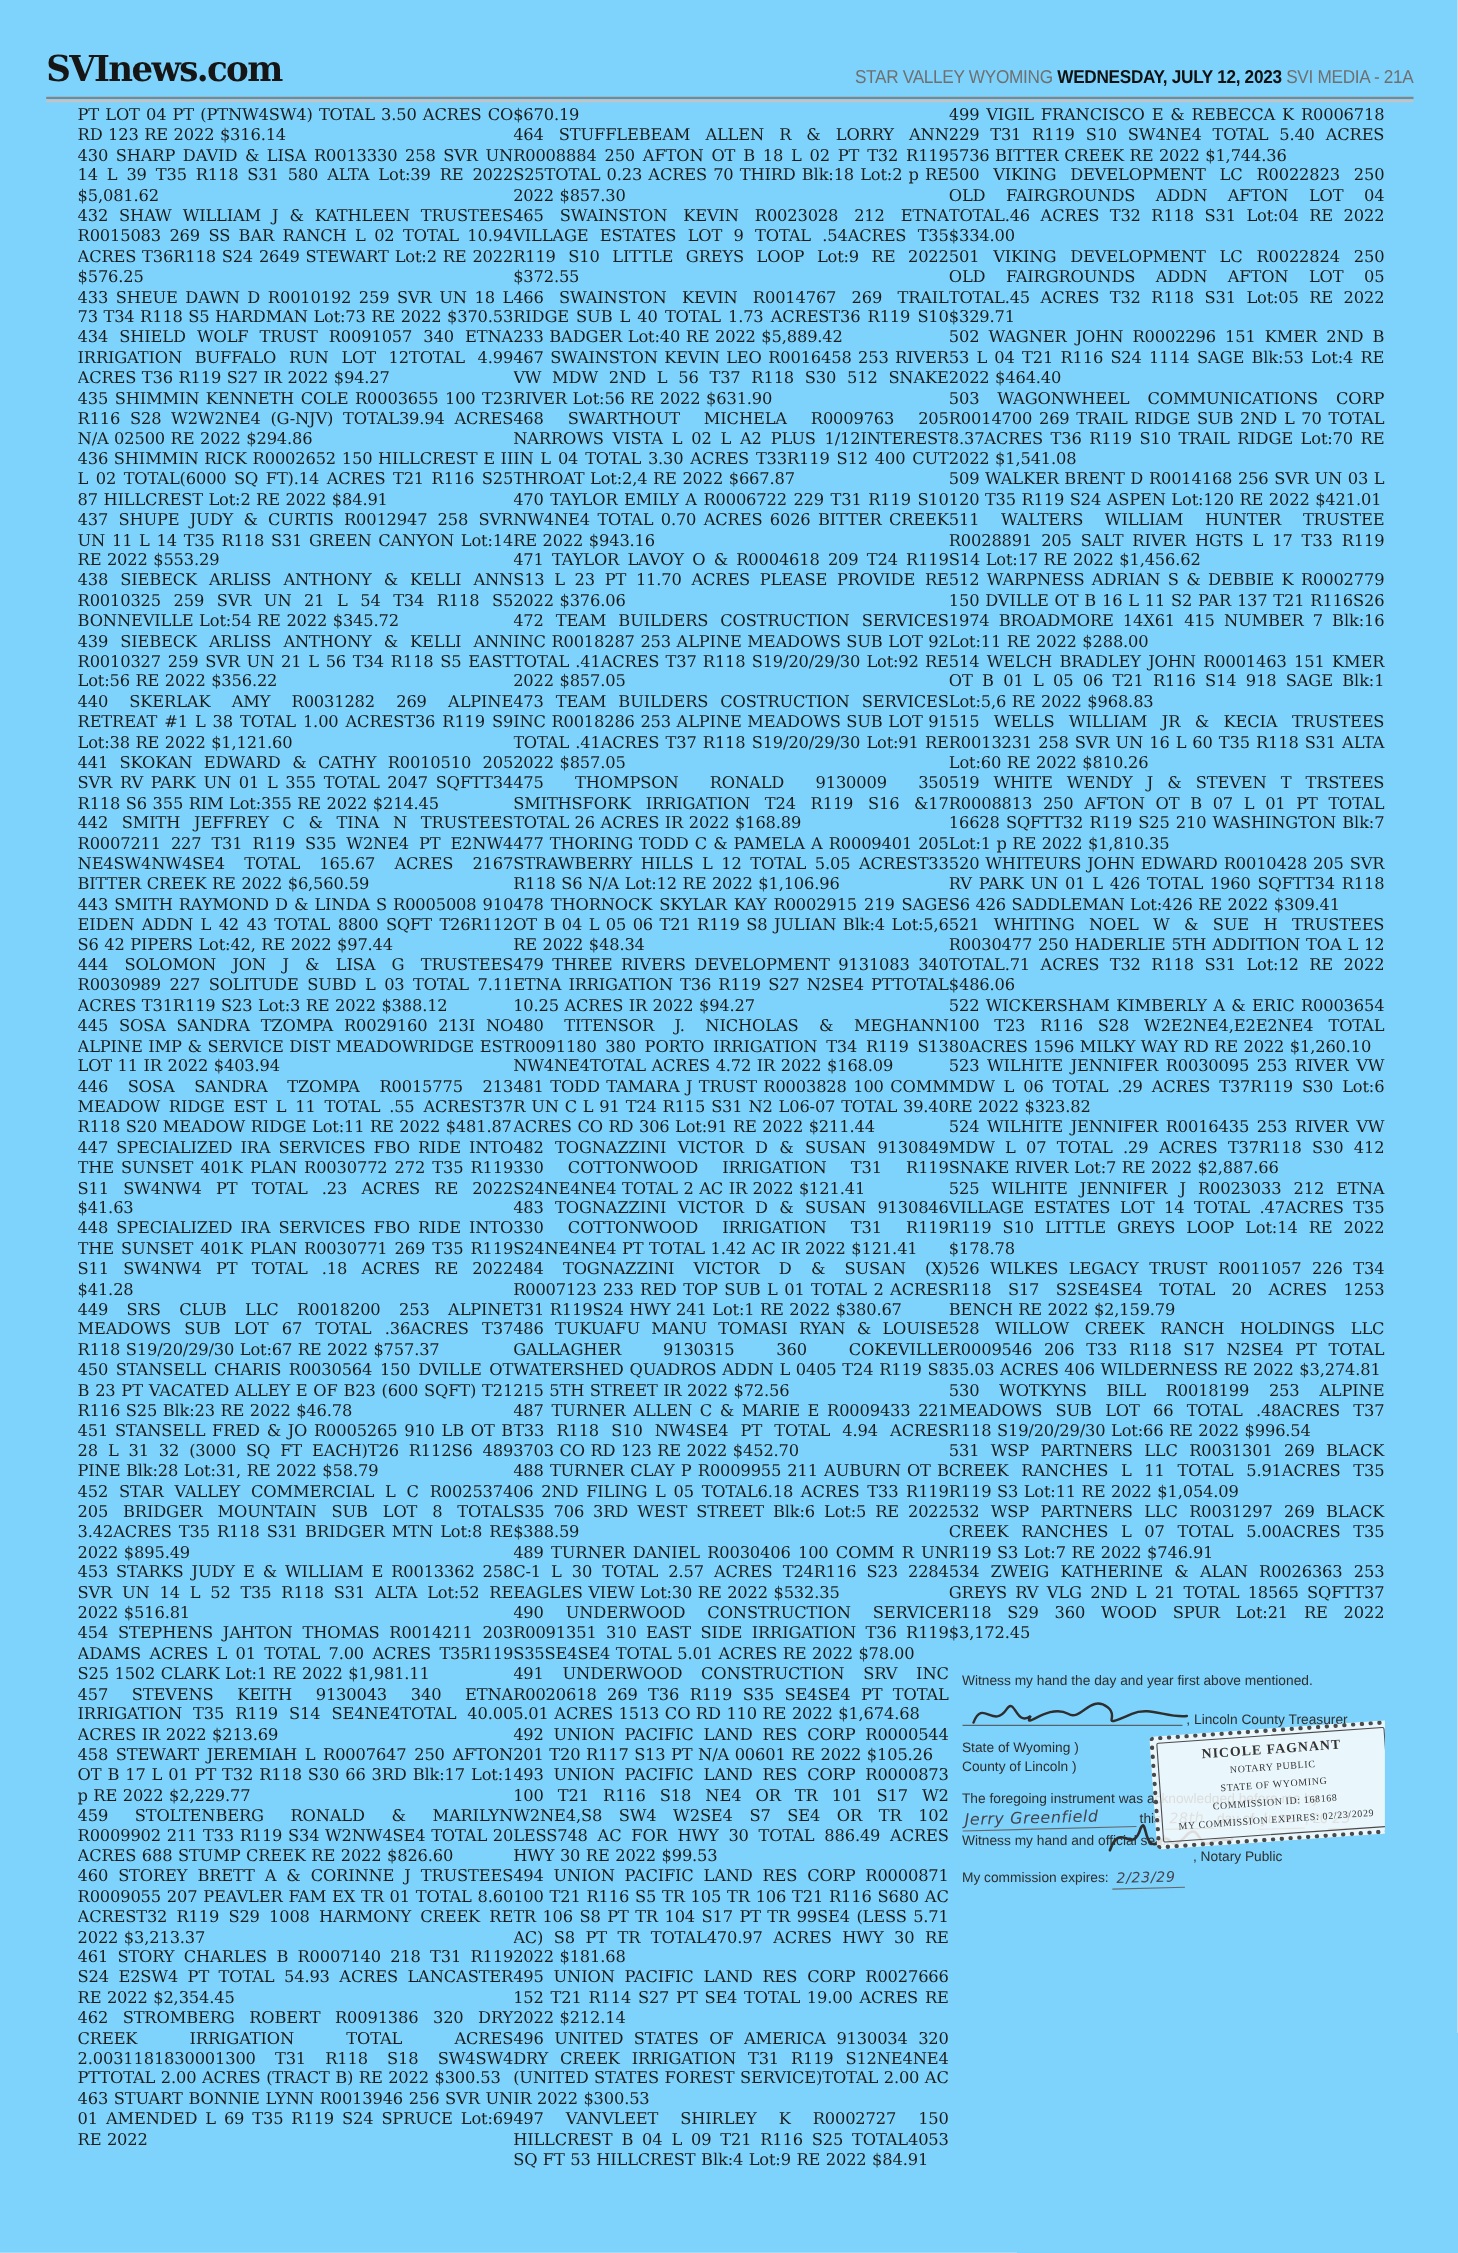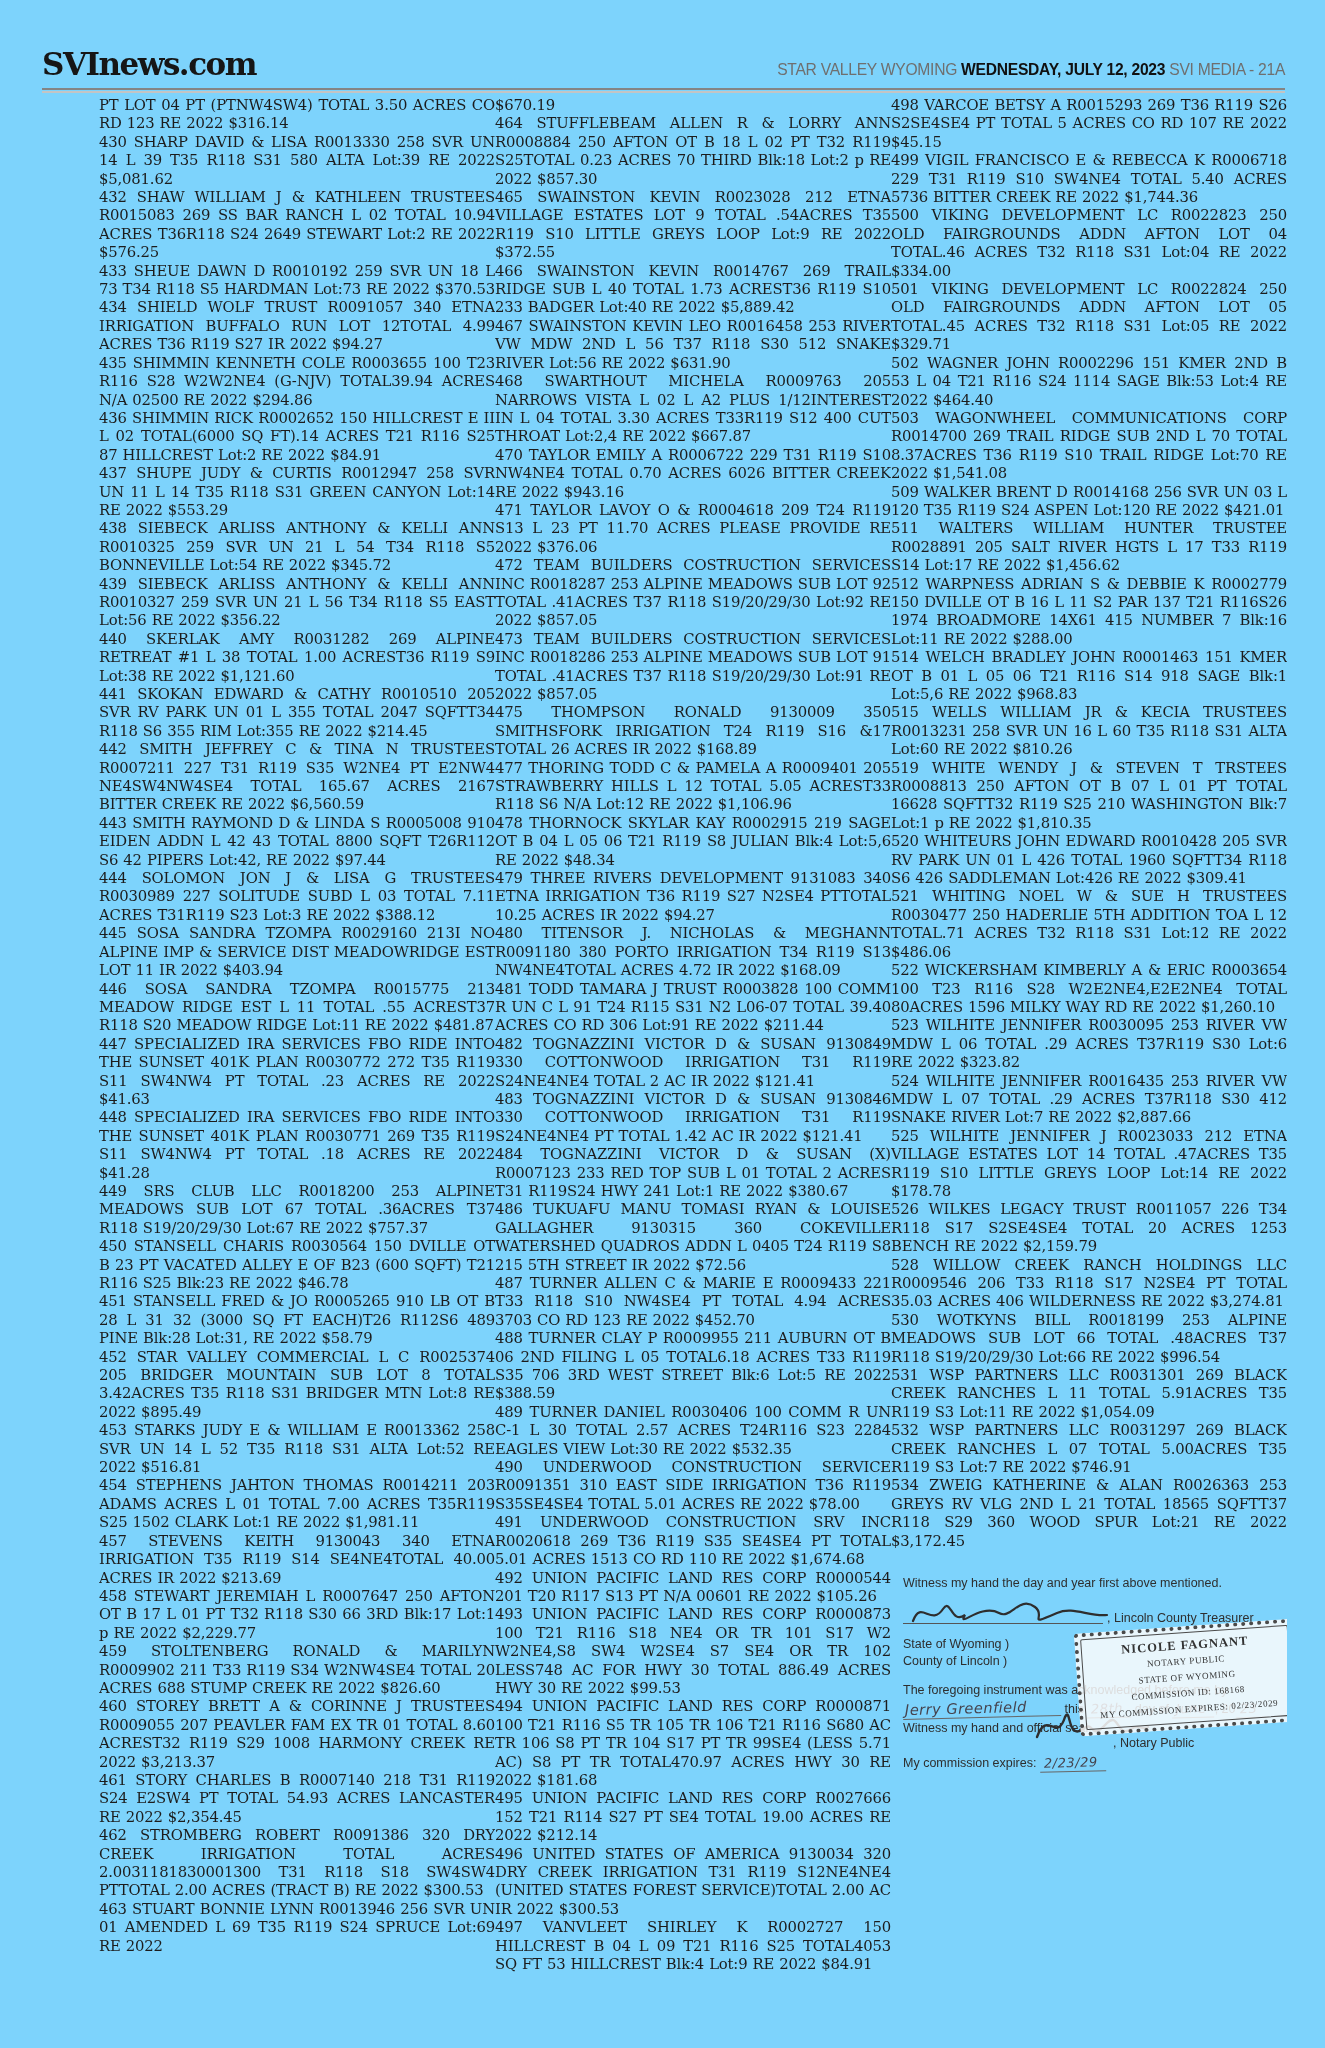--- a/index.html
+++ b/index.html
@@ -14,7 +14,7 @@
   .header-right .hdr-date{color:#111;font-weight:bold;}
   .rule{position:absolute;left:42px;right:40px;top:88px;height:2px;background:#848484;box-shadow:0 3px 0 #c4c4c4;}
   
-  .cols{position:absolute;left:42px;right:38px;top:96px;bottom:8px;display:flex;justify-content:flex-end;overflow:hidden;}
+  .cols{position:absolute;left:42px;right:38px;top:96px;bottom:8px;display:flex;justify-content:center;overflow:hidden;}
   .col{width:396px;overflow:hidden;}
   .entry{margin:0;font-size:14.8px;line-height:18.4px;text-align:justify;letter-spacing:-0.15px;word-spacing:0.5px;}
   

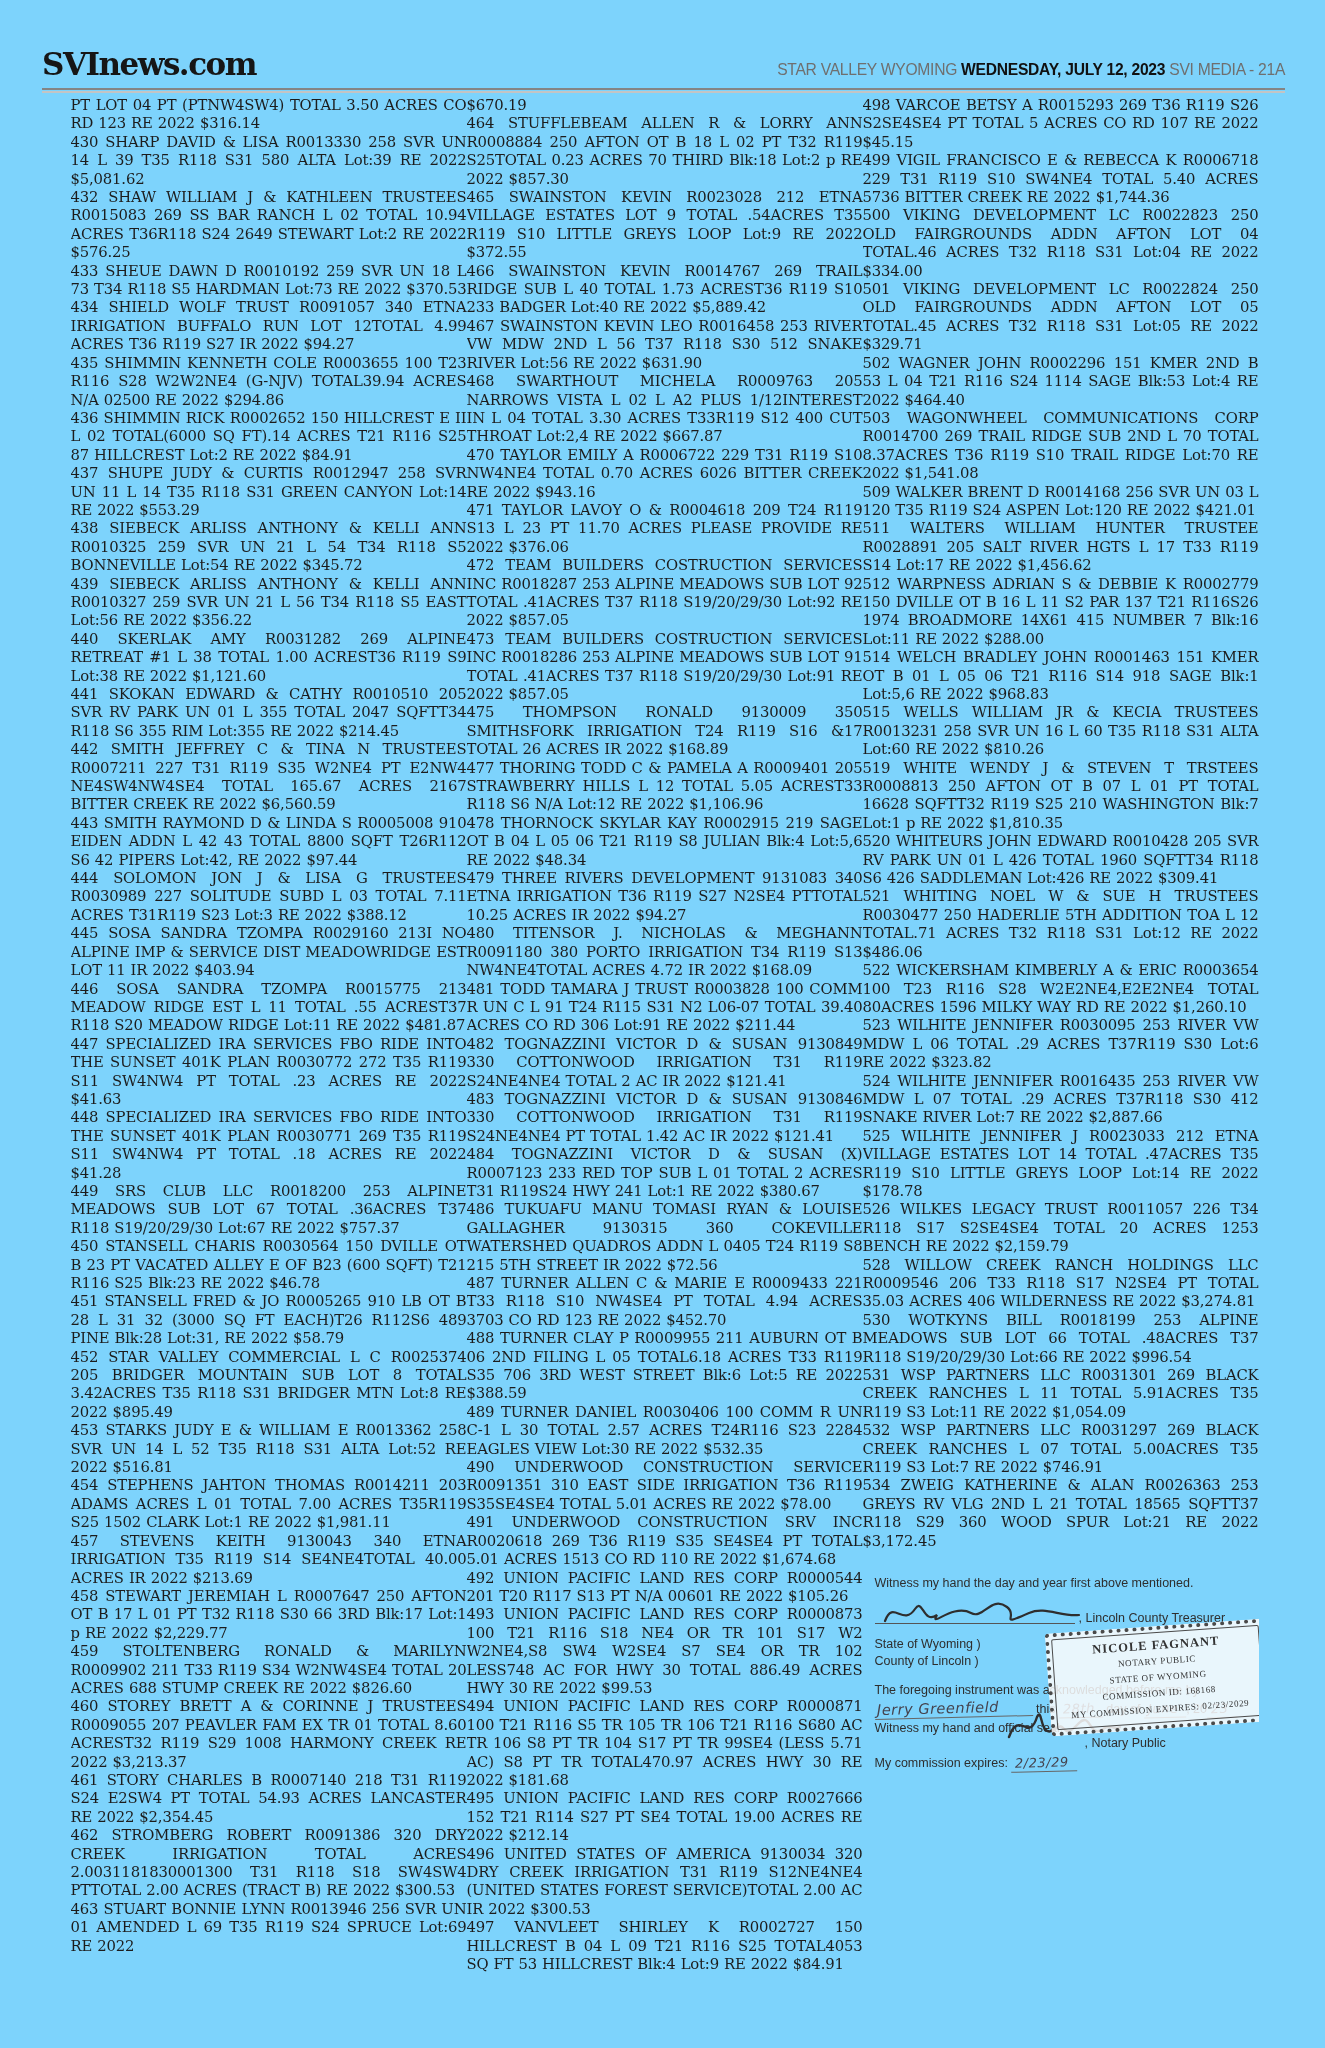--- a/index.html
+++ b/index.html
@@ -124,7 +124,6 @@
       </div>
     <div class="col">
       <div>
-          <p class="entry">498 VARCOE BETSY A R0015293 269 T36 R119 S26 S2SE4SE4 PT TOTAL 5 ACRES CO RD 107 RE 2022 $45.15</p>
           <p class="entry">499 VIGIL FRANCISCO E &amp; REBECCA K R0006718 229 T31 R119 S10 SW4NE4 TOTAL 5.40 ACRES 5736 BITTER CREEK RE 2022 $1,744.36</p>
           <p class="entry">500 VIKING DEVELOPMENT LC R0022823 250 OLD FAIRGROUNDS ADDN AFTON LOT 04 TOTAL.46 ACRES T32 R118 S31 Lot:04 RE 2022 $334.00</p>
           <p class="entry">501 VIKING DEVELOPMENT LC R0022824 250 OLD FAIRGROUNDS ADDN AFTON LOT 05 TOTAL.45 ACRES T32 R118 S31 Lot:05 RE 2022 $329.71</p>

